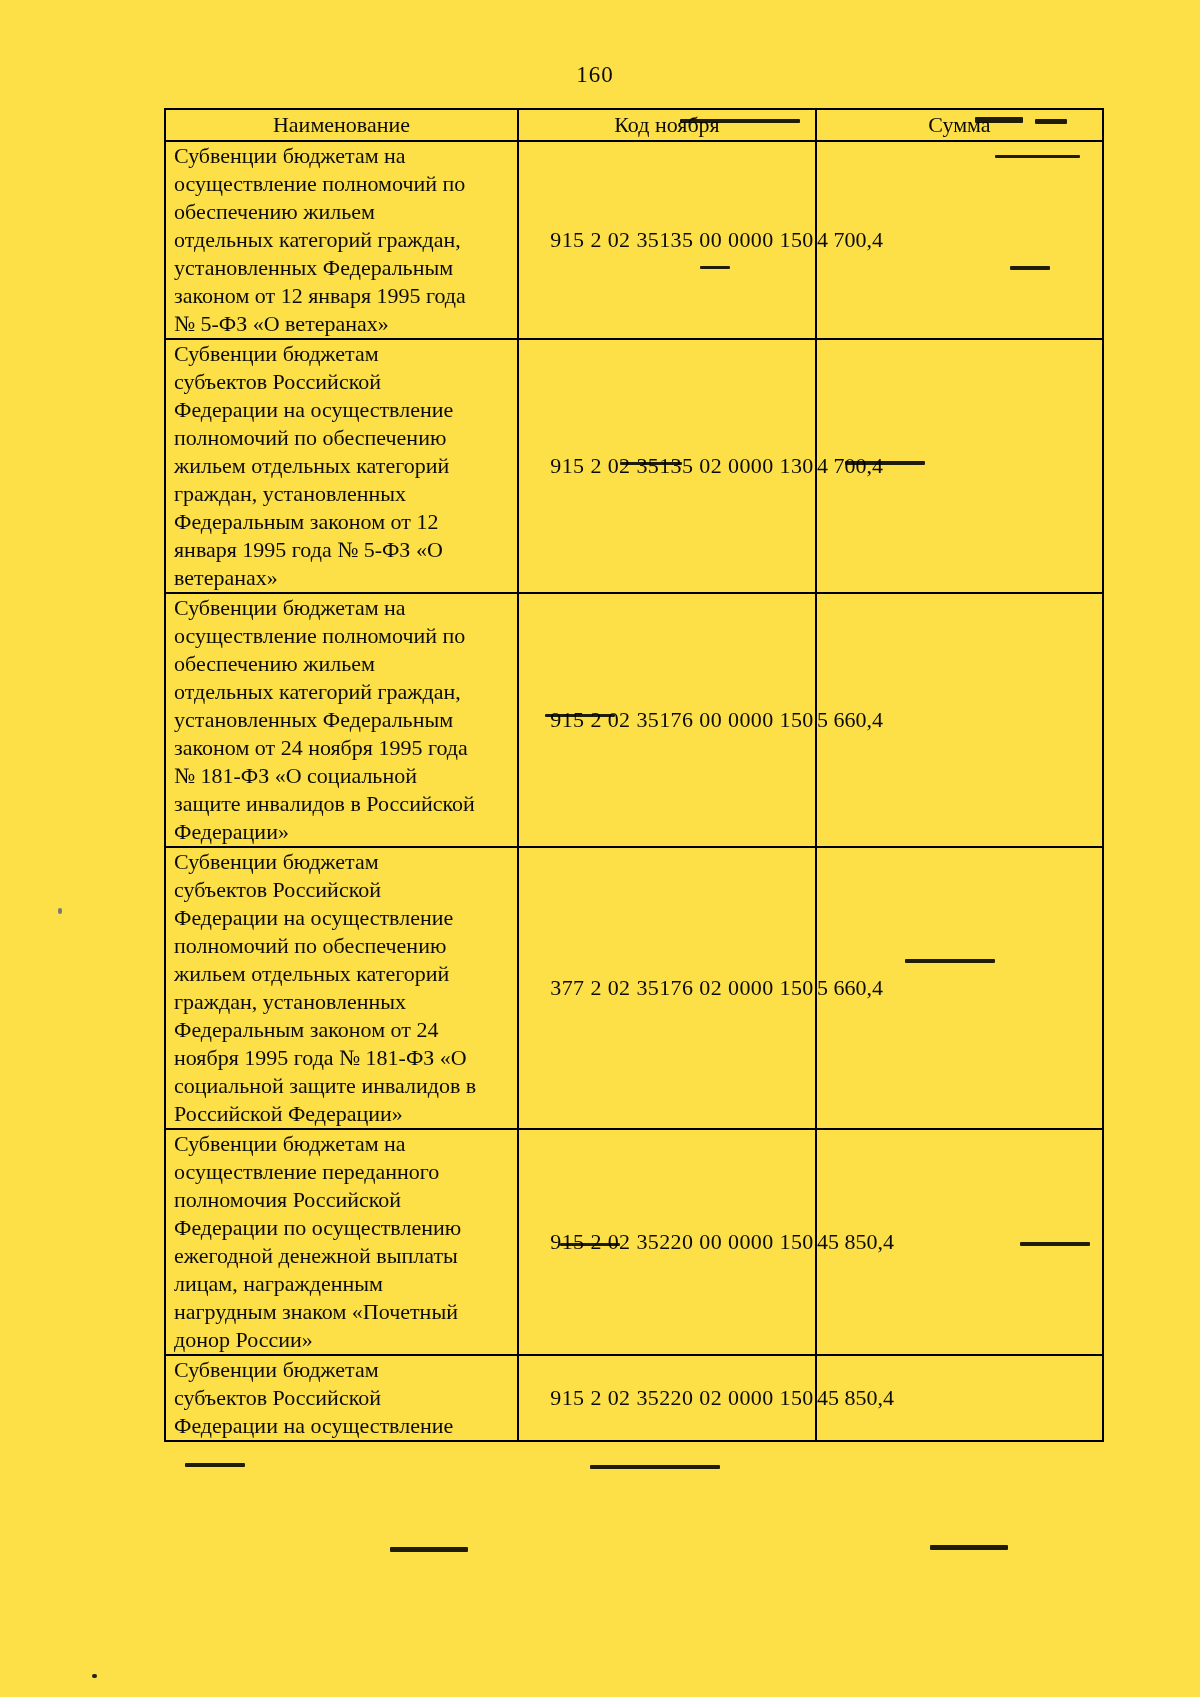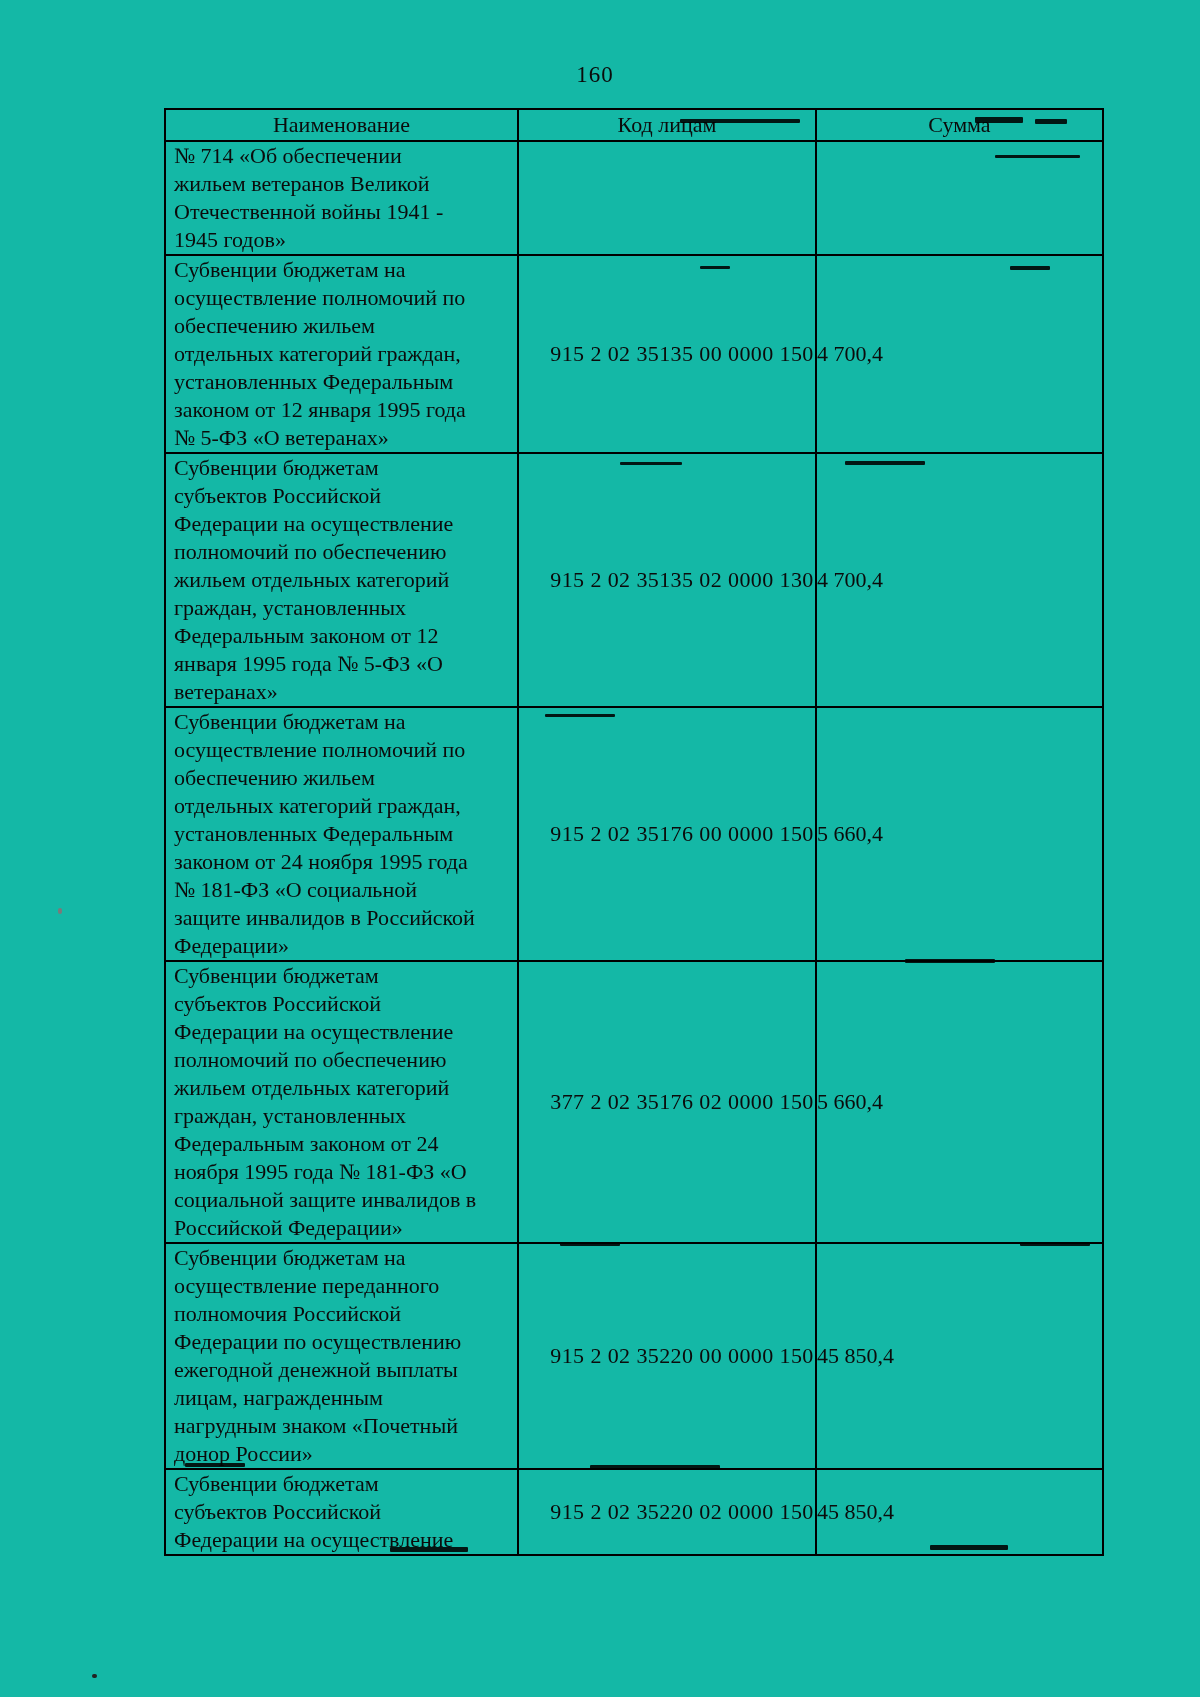--- a/index.html
+++ b/index.html
@@ -7,7 +7,7 @@
     position:relative;
     width:1200px;
     height:1697px;
-    background:#14b8a6;
+    background:#fde047;
     font-family:"Liberation Serif","DejaVu Serif",serif;
     color:#0b0b0b;
     overflow:hidden;

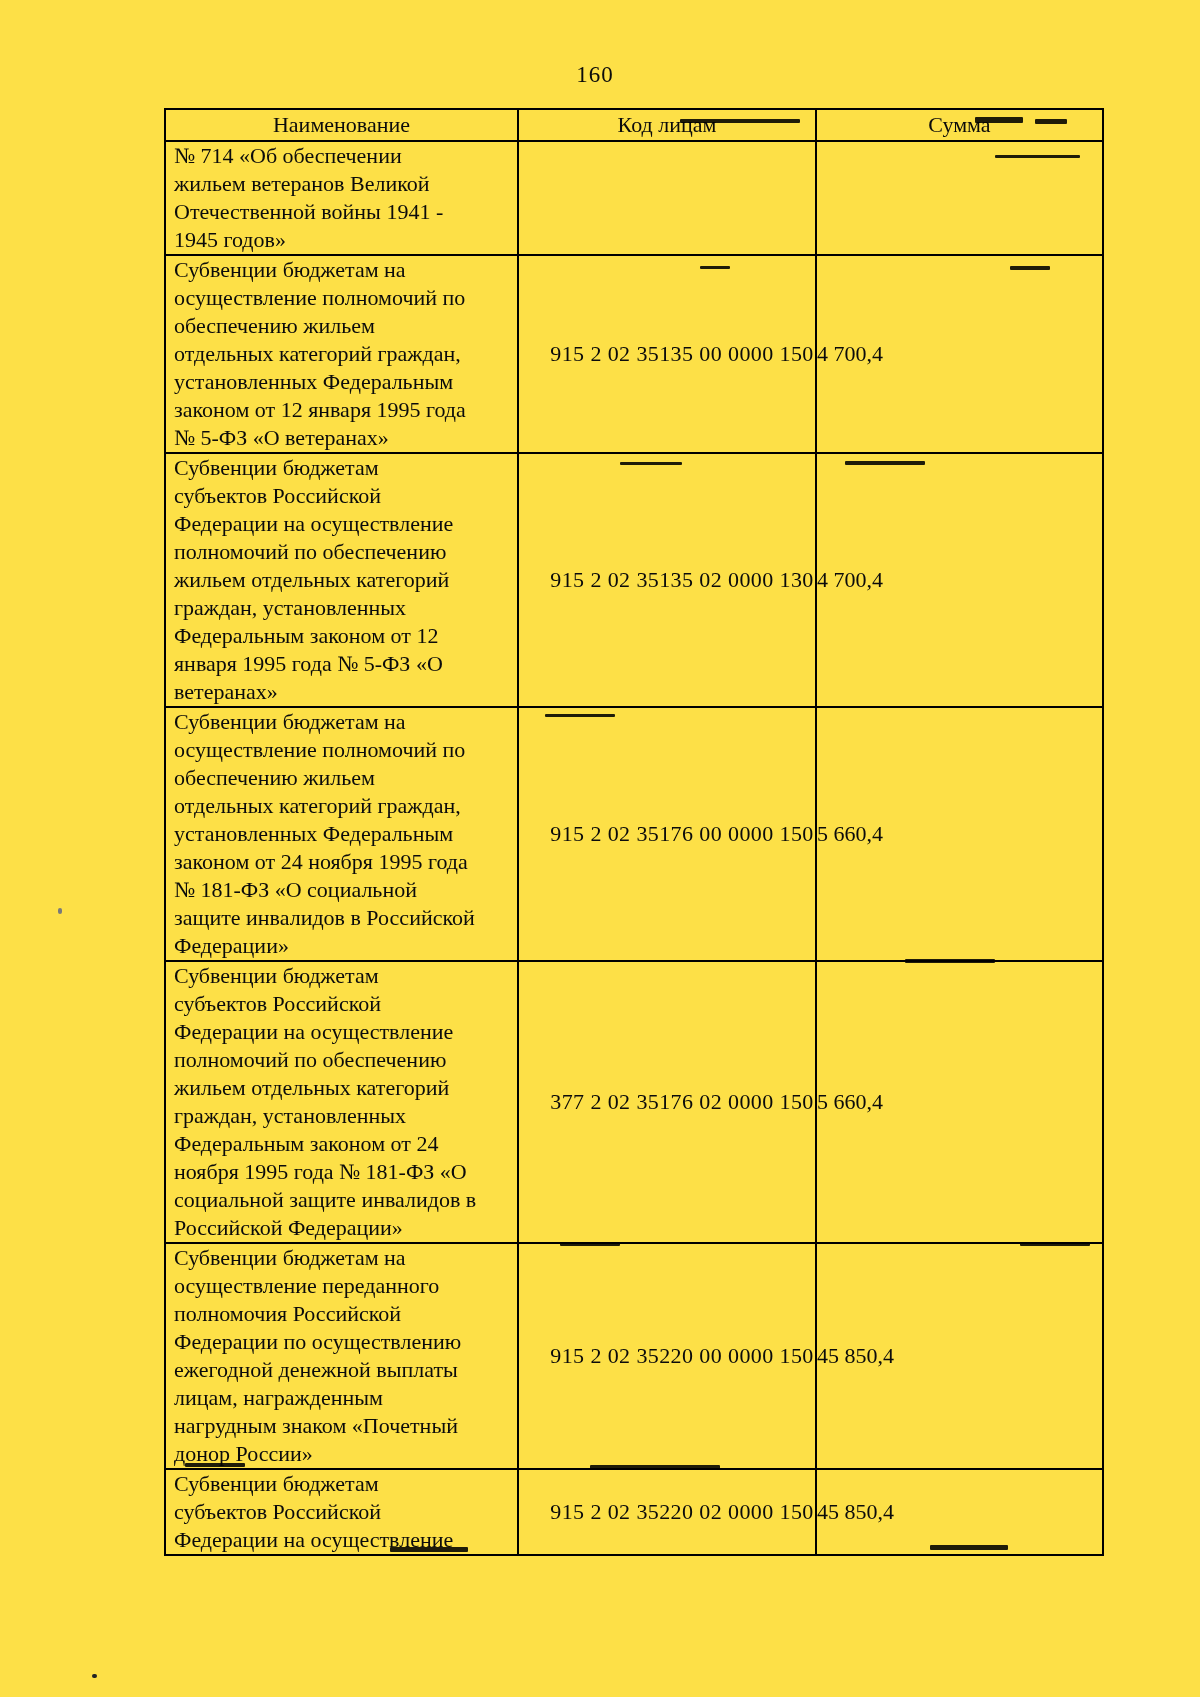--- a/index.html
+++ b/index.html
@@ -89,7 +89,7 @@
     <thead>
       <tr>
         <th>Наименование</th>
-        <th>Код лицам</th>
+        <th>Код ноября</th>
         <th>Сумма</th>
       </tr>
     </thead>

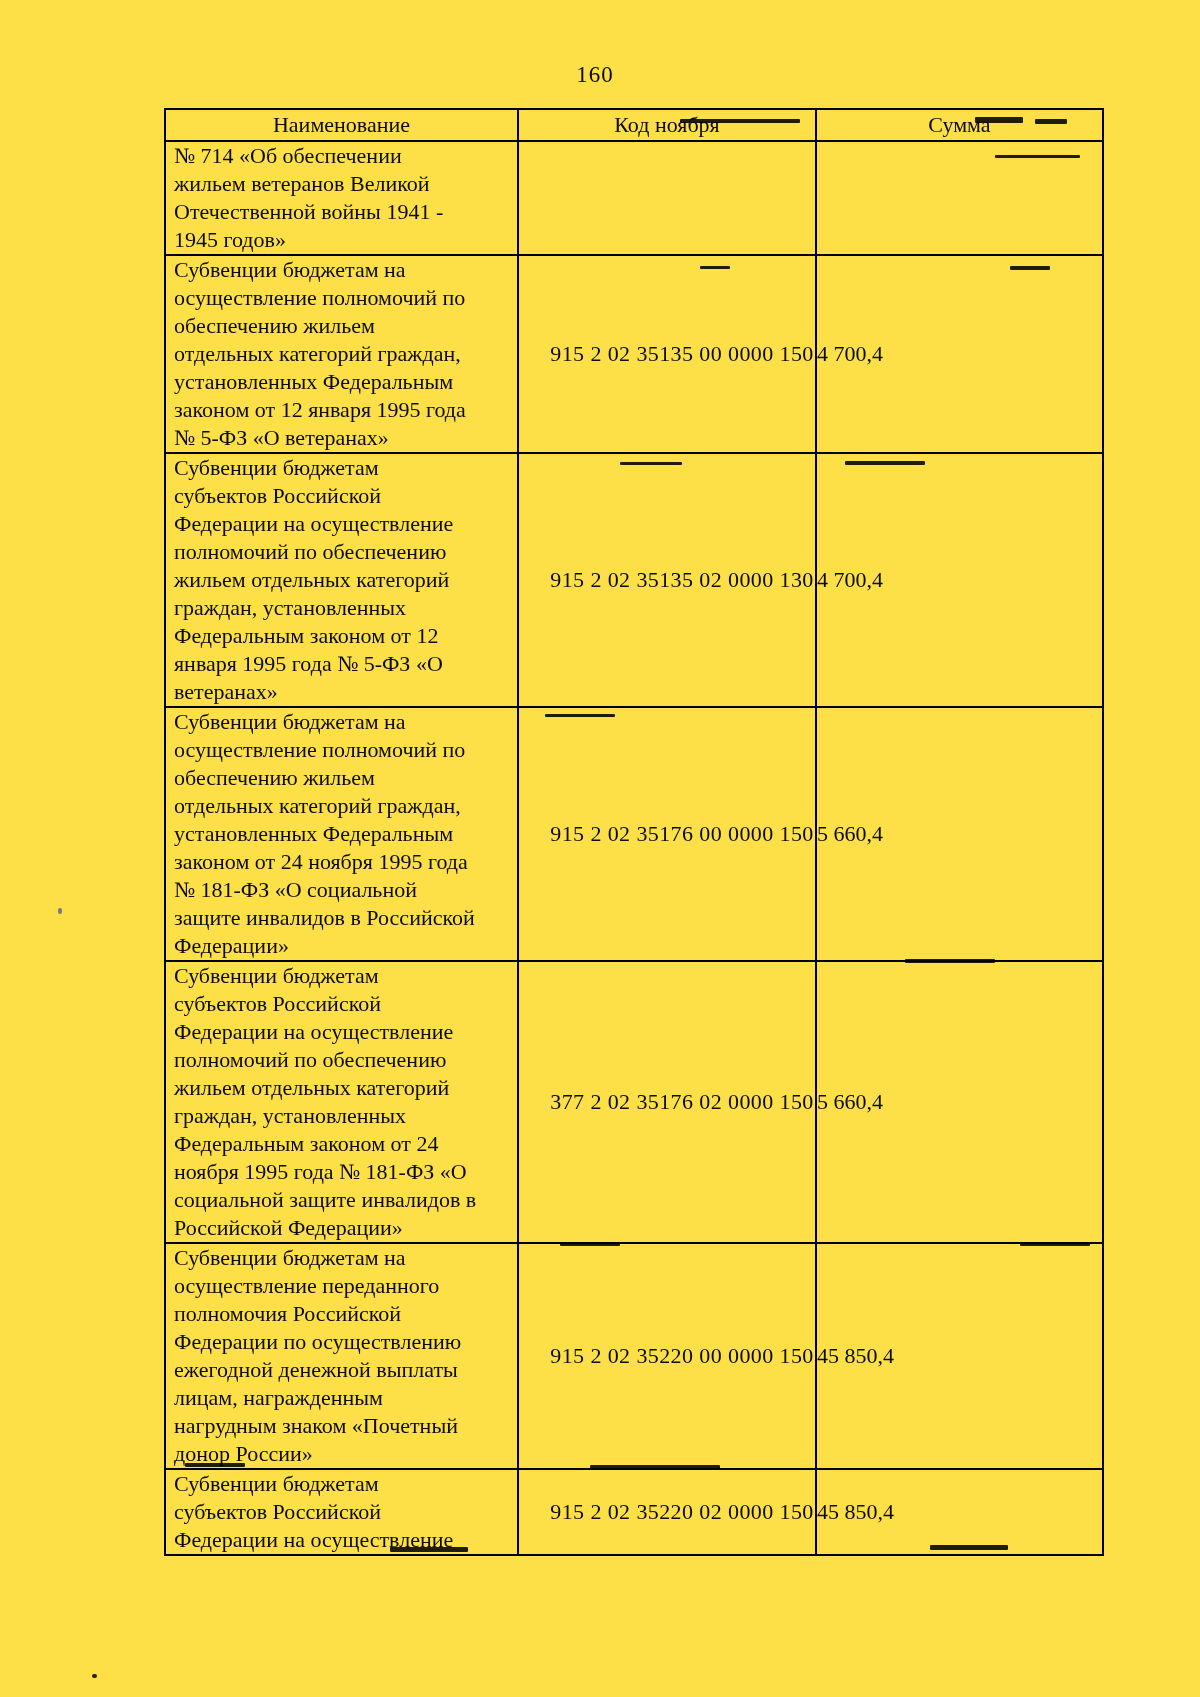--- a/index.html
+++ b/index.html
@@ -95,14 +95,6 @@
     </thead>
     <tbody>
       <tr>
-        <td class="name">№ 714 «Об обеспечении
-жильем ветеранов Великой
-Отечественной войны 1941 -
-1945 годов»</td>
-        <td class="code"></td>
-        <td class="sum"></td>
-      </tr>
-      <tr>
         <td class="name">Субвенции бюджетам на
 осуществление полномочий по
 обеспечению жильем

